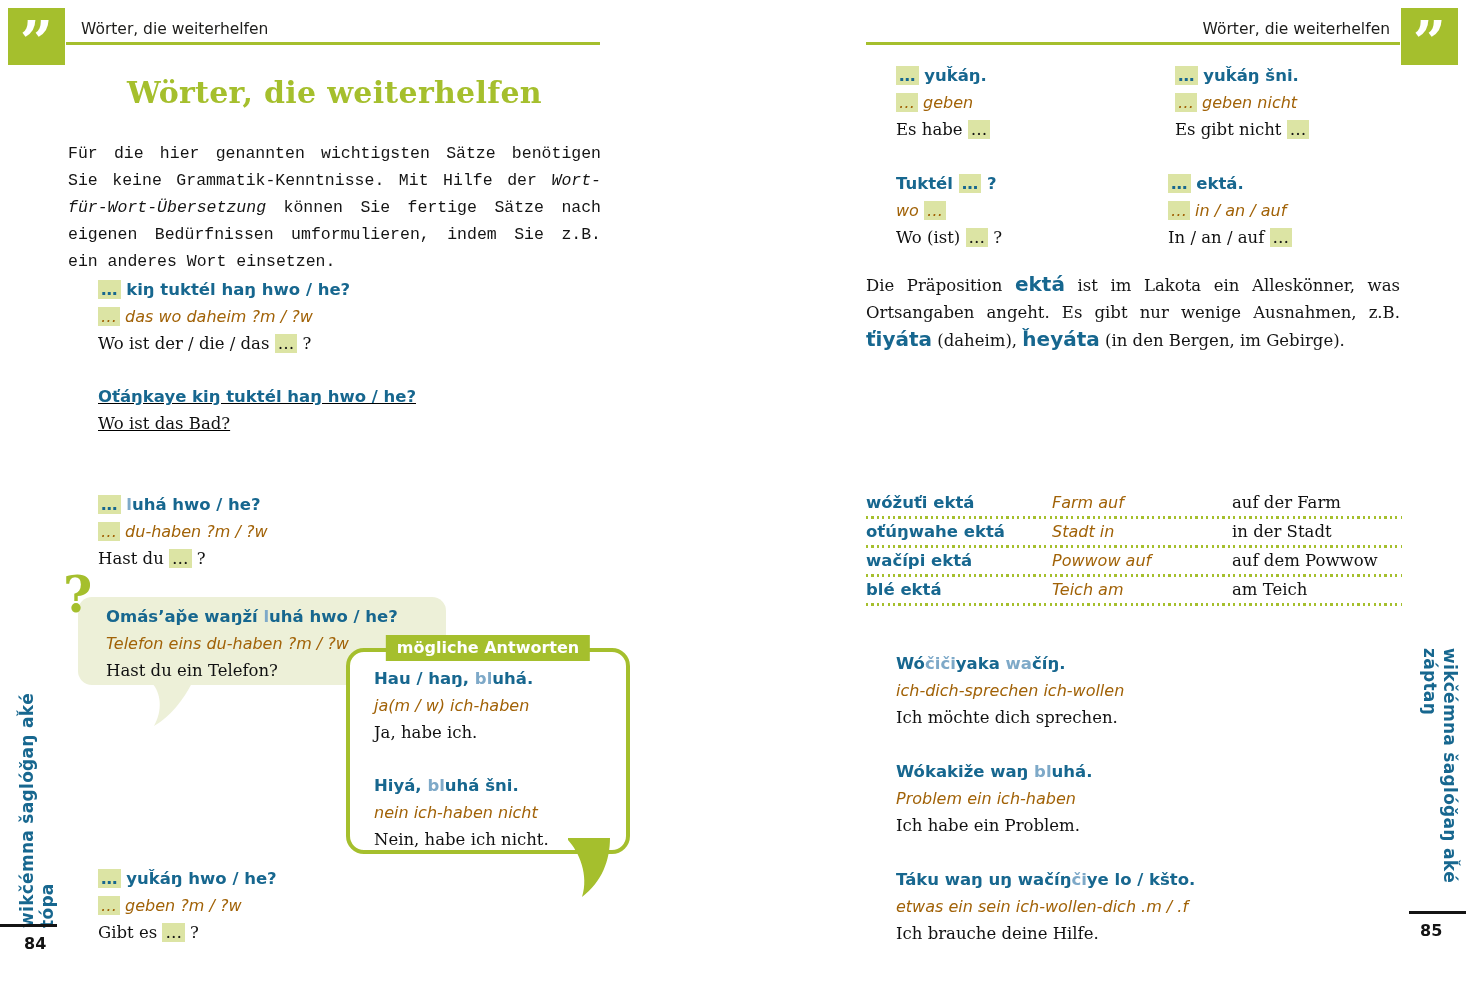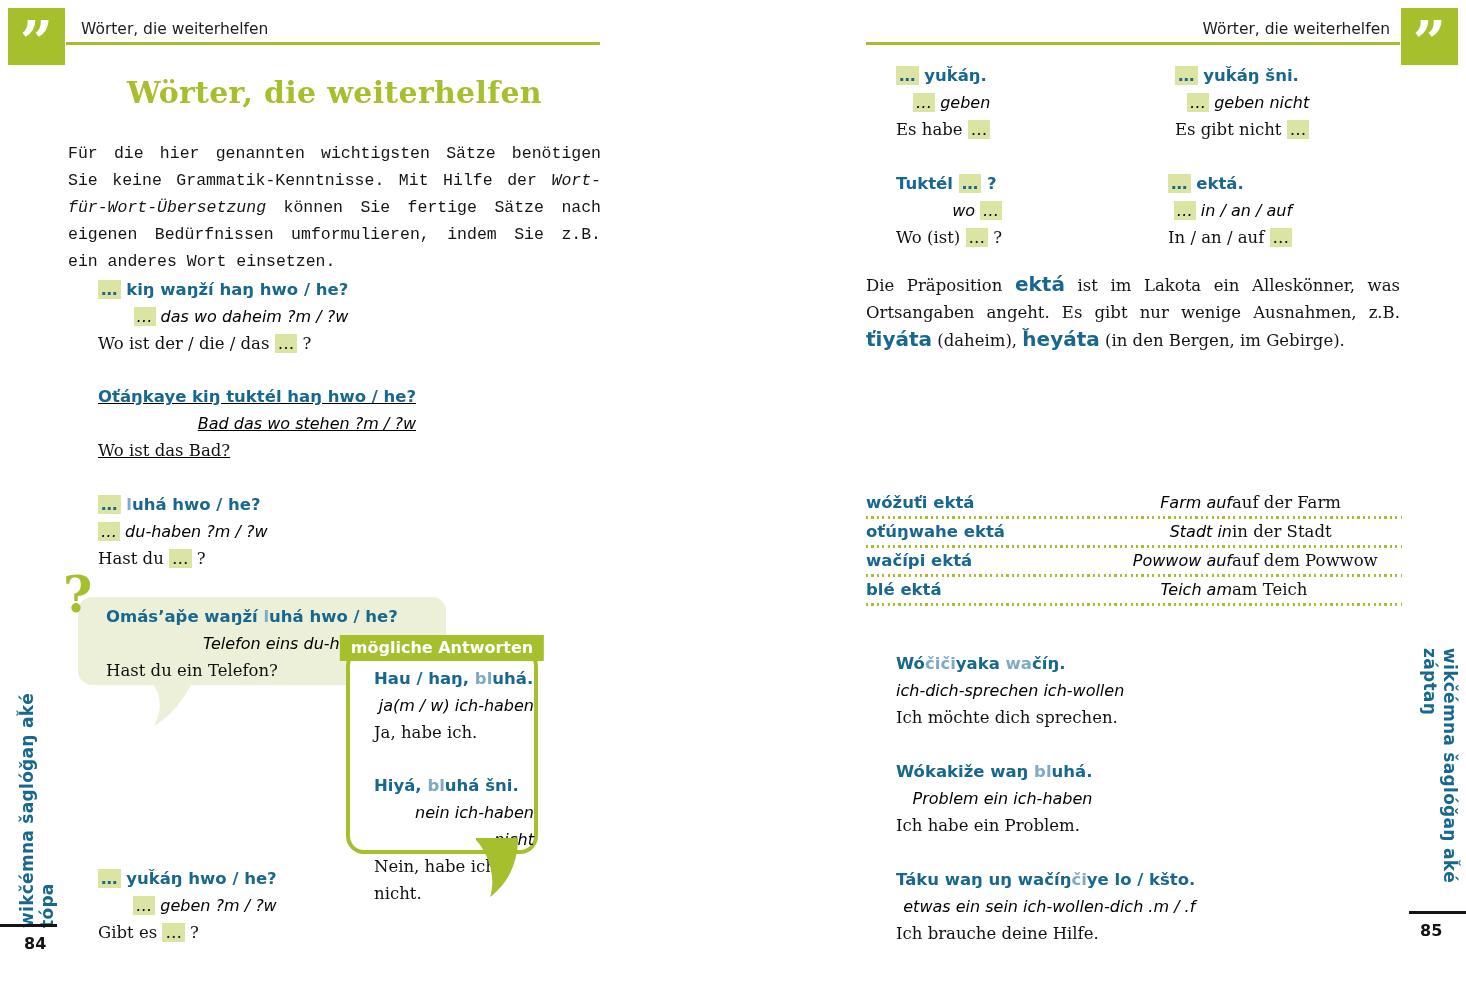--- a/index.html
+++ b/index.html
@@ -24,7 +24,7 @@
   
   .phrase{position:absolute;white-space:nowrap;}
   .lak{font:700 16.5px/27px "DejaVu Sans",sans-serif;color:#17678f;}
-  .lit{font:italic 400 16px/27px "DejaVu Sans",sans-serif;color:#000000;text-align:right;}
+  .lit{font:italic 400 16px/27px "DejaVu Sans",sans-serif;color:#a16207;}
   .de {font:400 16.5px/27px "DejaVu Serif","Liberation Serif",serif;color:#111111;}
   .hl{background:#dce4a4;padding:0 3px;}
   .lb{color:#7ea9c8;}

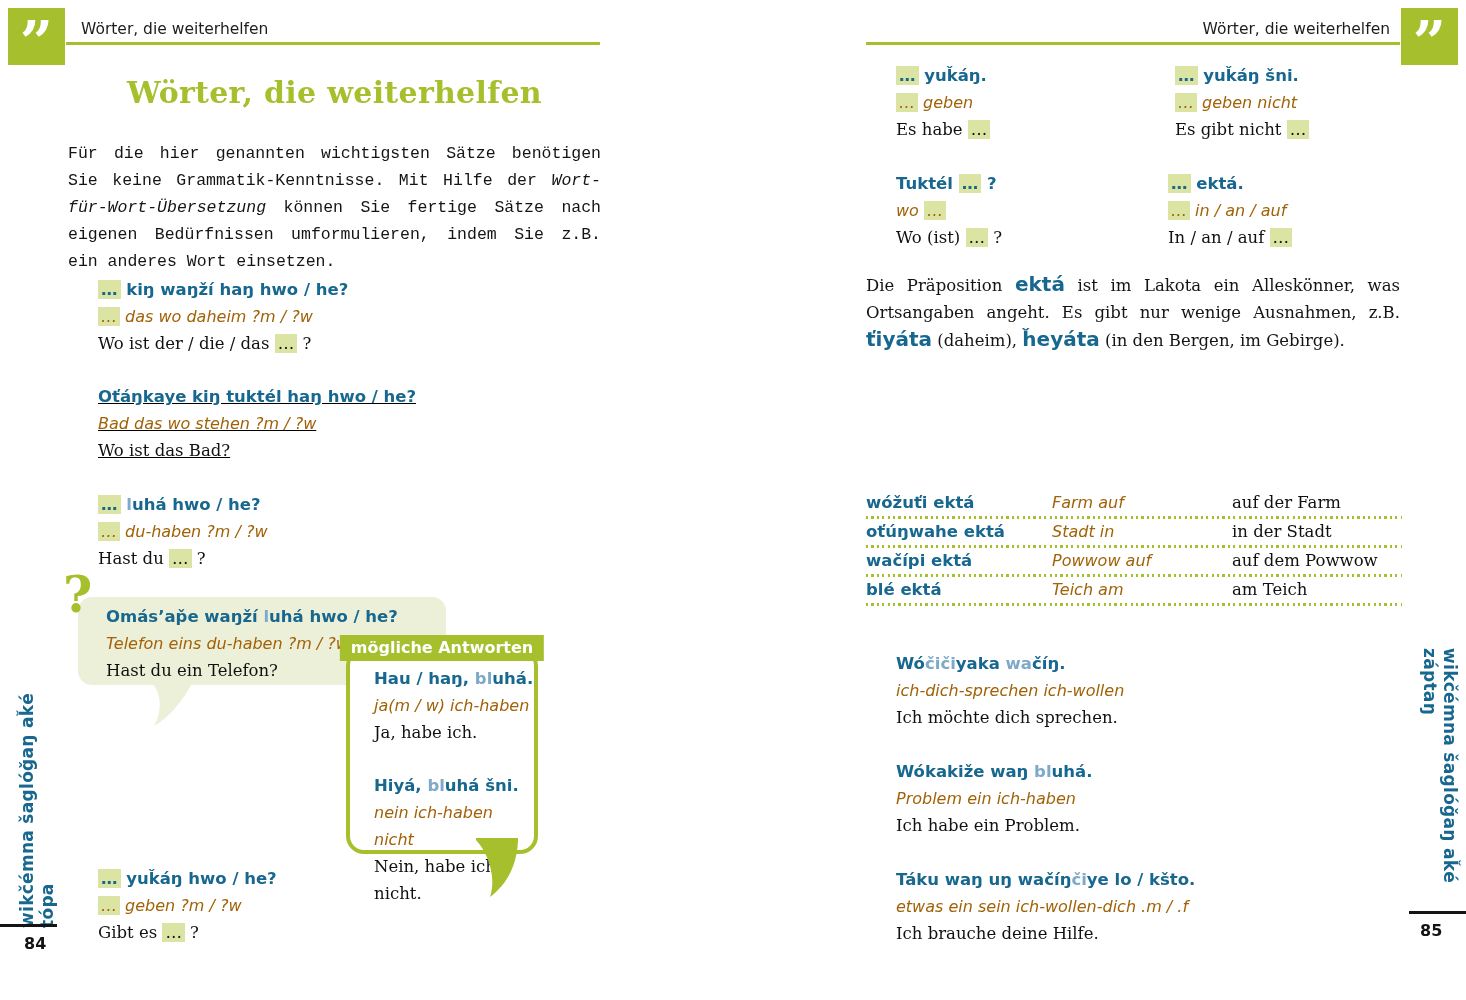--- a/index.html
+++ b/index.html
@@ -81,7 +81,7 @@
   <div class="para" style="left:68px;top:140px;width:533px;font-family:Liberation Mono, monospace;"><span>Für die hier genannten wichtigsten Sätze benötigen Sie keine Grammatik-Kenntnisse. Mit Hilfe der </span><span class="it">Wort-für-Wort-Übersetzung</span><span> können Sie fertige Sätze nach eigenen Bedürfnissen umformulie­ren, indem Sie z.B. ein anderes Wort einsetzen.</span></div>
 
   <div class="phrase" style="left:98px;top:276px;">
-    <div class="lak"><span class="hl">…</span><span> kiŋ waŋží haŋ hwo / he?</span></div>
+    <div class="lak"><span class="hl">…</span><span> kiŋ tuktél haŋ hwo / he?</span></div>
     <div class="lit"><span class="hl">…</span><span> das wo daheim ?m / ?w</span></div>
     <div class="de"><span>Wo ist der / die / das </span><span class="hl">…</span><span> ?</span></div>
   </div>

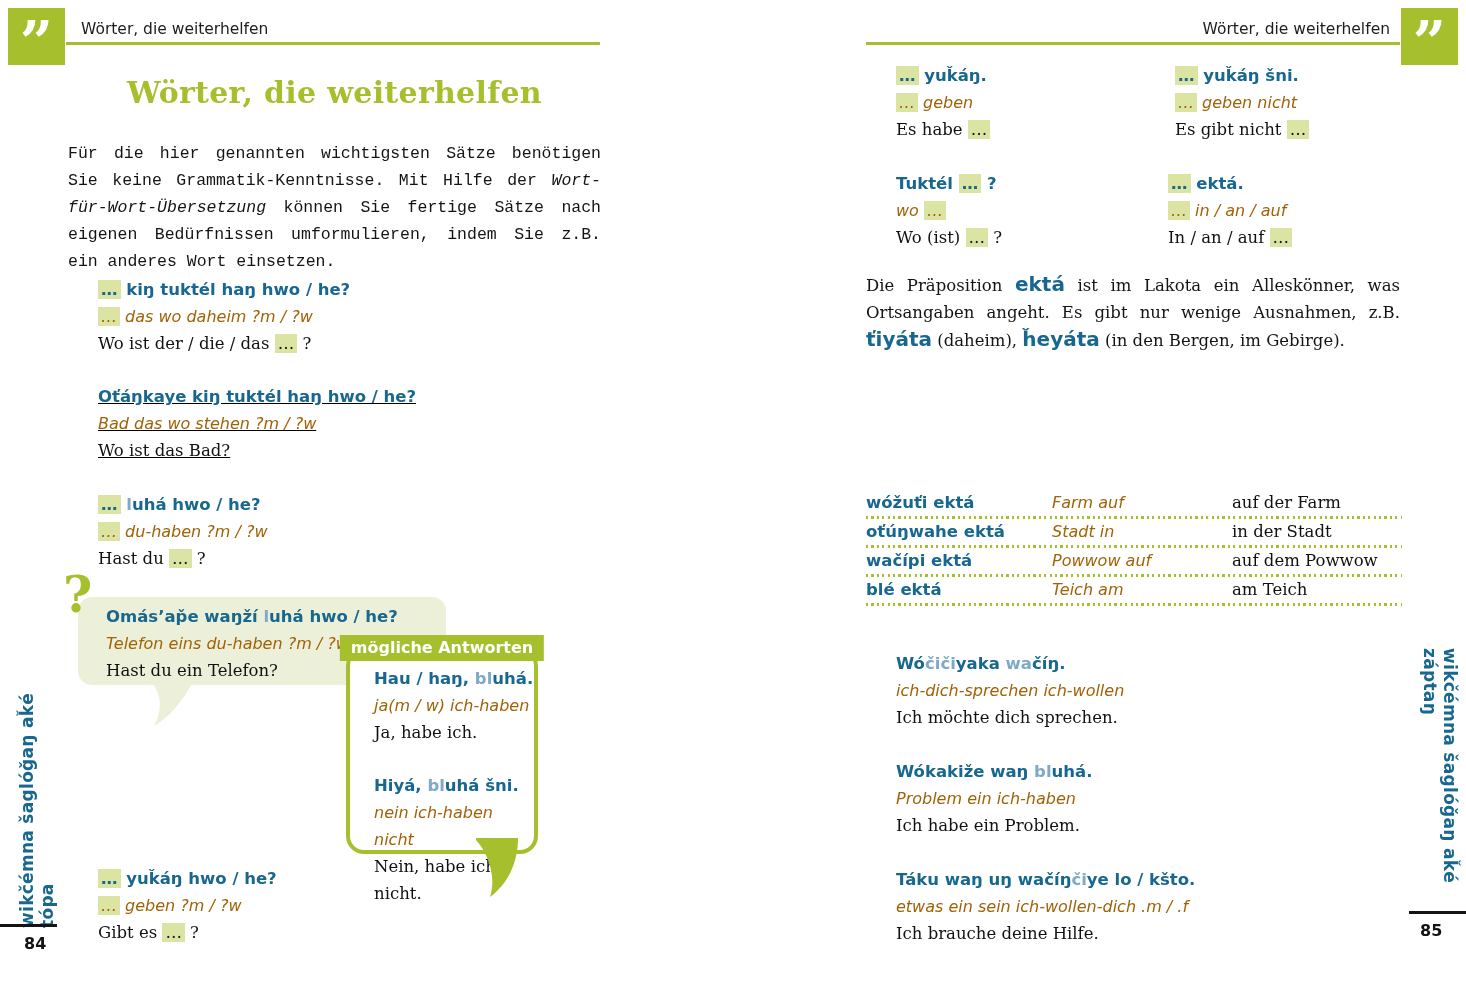--- a/index.html
+++ b/index.html
@@ -88,7 +88,6 @@
 
   <div class="phrase" style="left:98px;top:383px;text-decoration:underline;">
     <div class="lak"><span>Oťáŋkaye kiŋ tuktél haŋ hwo / he?</span></div>
-    <div class="lit"><span>Bad das wo stehen ?m / ?w</span></div>
     <div class="de"><span>Wo ist das Bad?</span></div>
   </div>
 

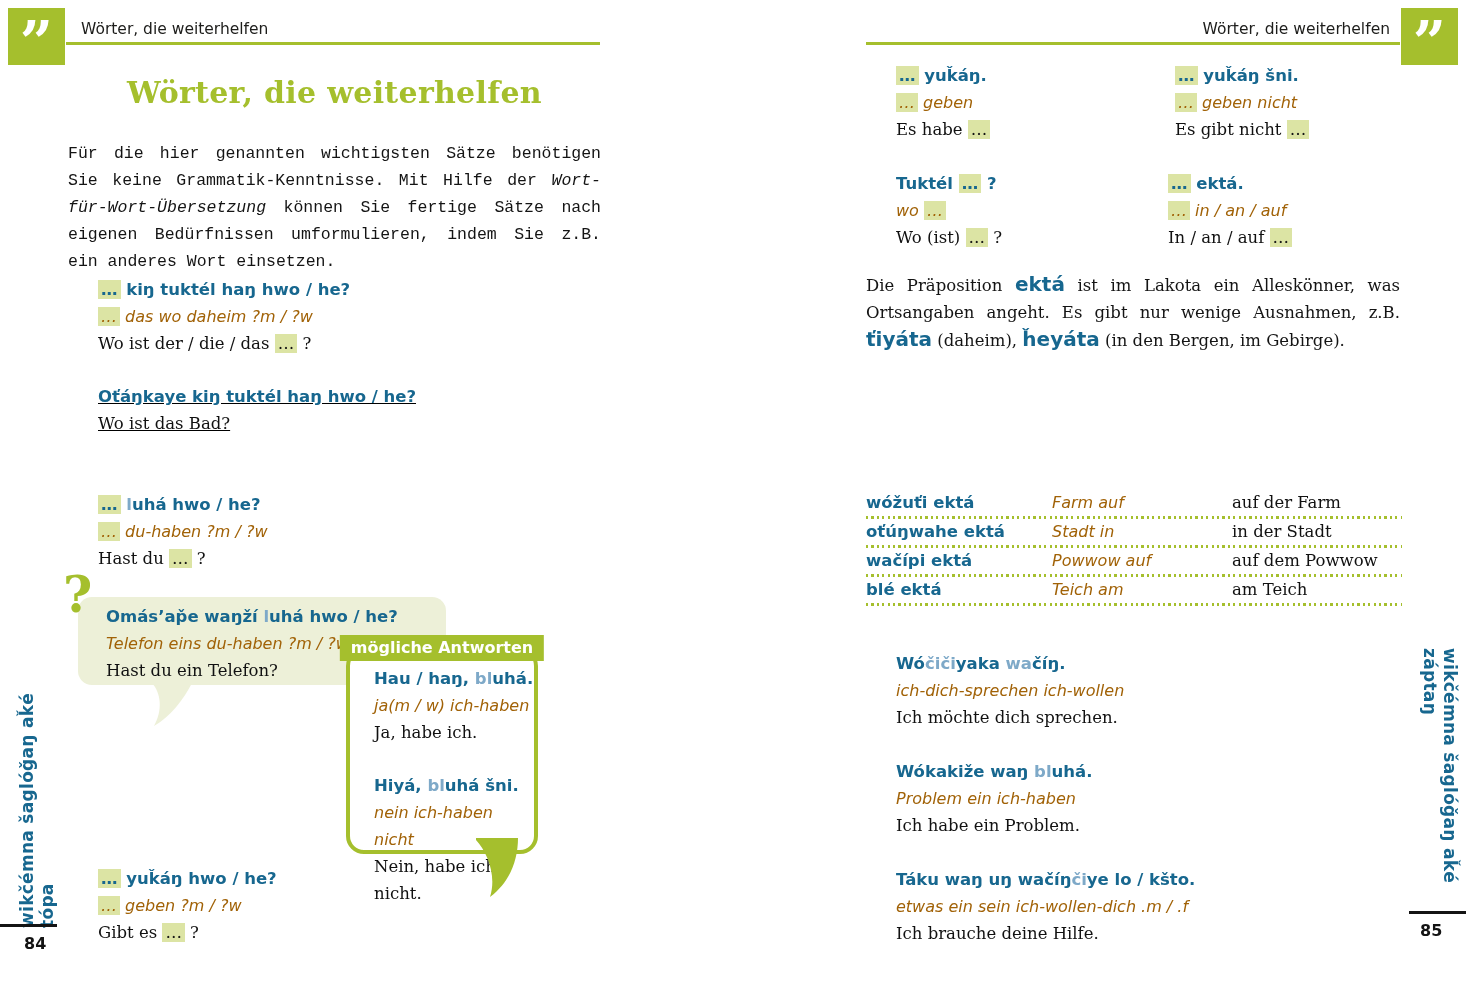--- a/index.html
+++ b/index.html
@@ -36,7 +36,7 @@
   .qbubble-tail{position:absolute;left:72px;top:86px;width:46px;height:44px;}
 
   
-  .abubble{position:absolute;left:346px;top:648px;width:192px;height:206px;background:#ffffff;
+  .abubble{position:absolute;left:346px;top:648px;width:284px;height:206px;background:#ffffff;
            border:4px solid #a5bf2d;border-radius:18px;z-index:3;padding:13px 0 0 24px;box-sizing:border-box;}
   .albl{position:absolute;top:-17px;left:50%;transform:translateX(-50%);background:#a5bf2d;
         color:#ffffff;font:700 16px/22px "DejaVu Sans",sans-serif;padding:2px 11px;white-space:nowrap;}

